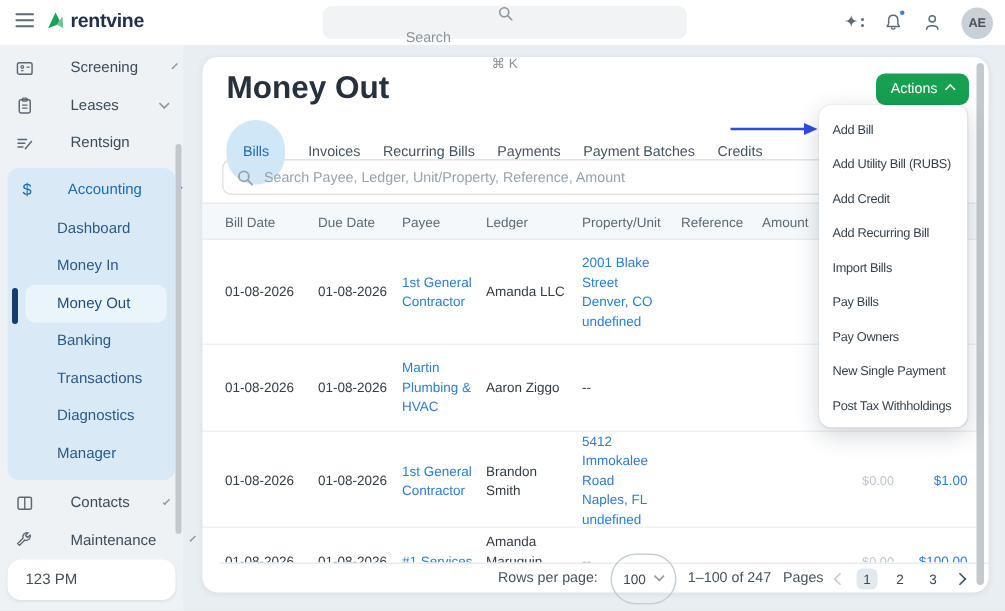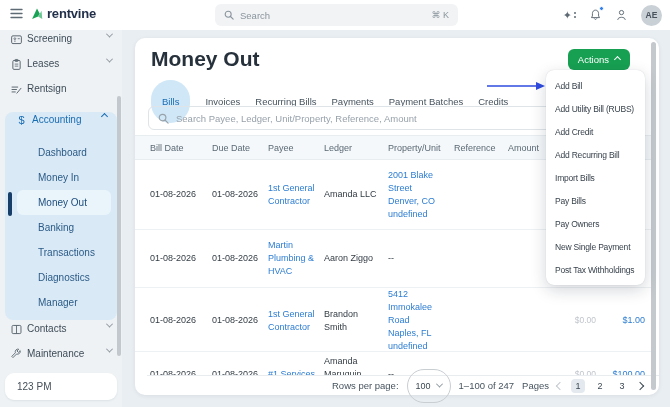--- a/index.html
+++ b/index.html
@@ -11,7 +11,7 @@
   .hamburger { position:absolute; left:10px; top:8px; cursor:pointer; }
   .logo { position:absolute; left:30px; top:6px; display:flex; align-items:center; gap:3px; }
   .logo-text { font-size:13px; font-weight:700; color:#22304a; letter-spacing:-0.2px; }
-  .top-search { position:absolute; left:215px; top:4px; width:243px; height:22px; background:#f1f3f5; border-radius:6px; display:flex; align-items:center; padding:0 9px; gap:6px; }
+  .top-search { position:absolute; left:215px; top:4px; width:243px; height:22px; background:#f1f3f5; border-radius:6px; display:flex; align-items:center; padding:0 9px; gap:6px;flex-direction:column; }
   .top-search input { border:none; outline:none; background:transparent; font-size:9.5px; color:#44505a; flex:1; min-width:0; }
   .top-search input::placeholder { color:#8b959d; }
   .kbd-shortcut { font-size:9px; color:#8b959d; white-space:nowrap; }

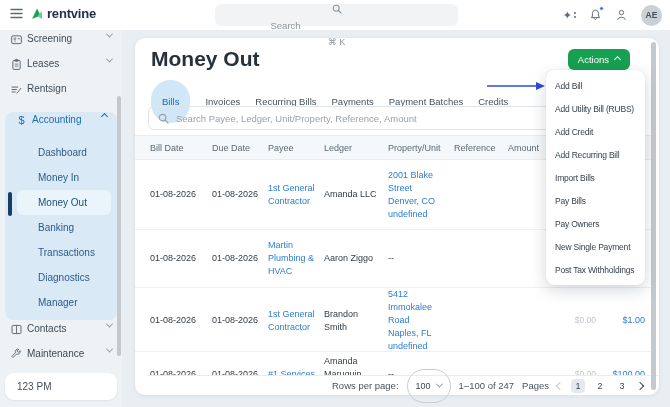--- a/index.html
+++ b/index.html
@@ -25,7 +25,7 @@
 
   
   .sidebar { position:absolute; top:30px; left:0; width:122px; bottom:0; background:#eef2f5; padding-top:3px; display:flex; flex-direction:column; z-index:5; }
-  .side-item { height:26px; display:flex; align-items:flex-start; padding:0 10px; gap:4px; font-size:10px; color:#3e4c57; cursor:pointer; }
+  .side-item { height:26px; display:flex; align-items:center; padding:0 10px; gap:24px; font-size:10px; color:#3e4c57; cursor:pointer; }
   .side-item .icn { width:13px; display:flex; justify-content:center; color:#5b6770; }
   .chev { width:5px; height:5px; border-right:1.3px solid #8d979f; border-bottom:1.3px solid #8d979f; margin-left:auto; }
   .chev.down { transform:rotate(45deg) translate(-1px,-1px); }

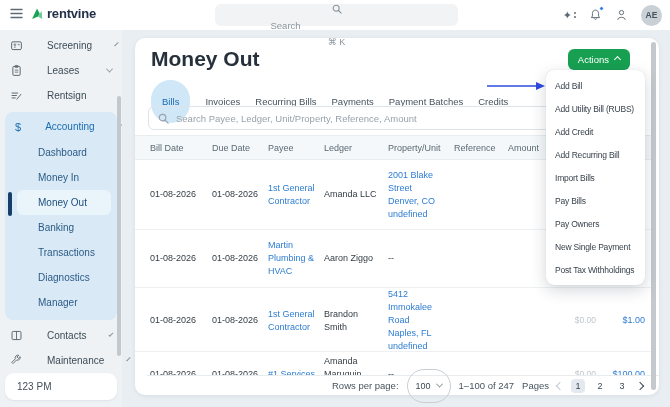--- a/index.html
+++ b/index.html
@@ -44,7 +44,7 @@
   
   .card { position:absolute; left:135px; top:38px; width:524px; height:357px; background:#fff; border-radius:10px; box-shadow:0 1px 4px rgba(20,40,60,.08); z-index:2; }
   .card-title { position:absolute; left:16px; top:9px; font-size:21px; font-weight:600; color:#27313b; }
-  .actions-btn { position:absolute; right:29px; top:11px; height:21px; background:#17a052; color:#fff; border:none; border-radius:6px; font-size:9.5px; display:flex; align-items:center; gap:6px; padding:0 10px; cursor:pointer; }
+  .actions-btn { position:absolute; right:13px; top:11px; height:21px; background:#17a052; color:#fff; border:none; border-radius:6px; font-size:9.5px; display:flex; align-items:center; gap:6px; padding:0 10px; cursor:pointer; }
   .actions-btn .chev { border-color:#fff; margin-left:0; }
   .tabs { position:absolute; left:16px; top:42px; display:flex; align-items:center; gap:15px; }
   .tab { font-size:9.5px; color:#46535e; cursor:pointer; white-space:nowrap; }

